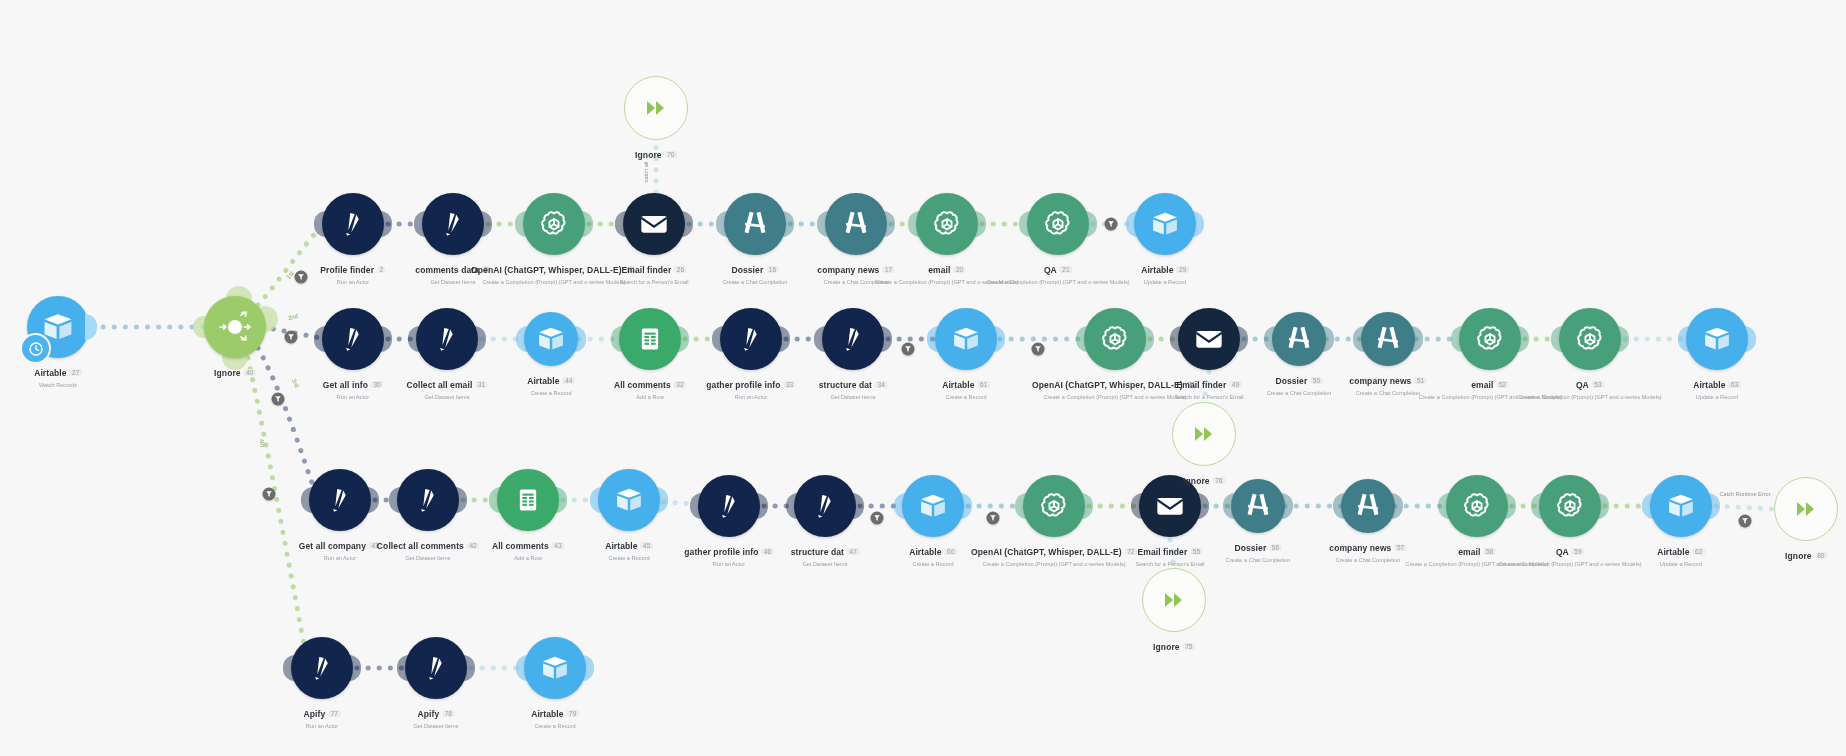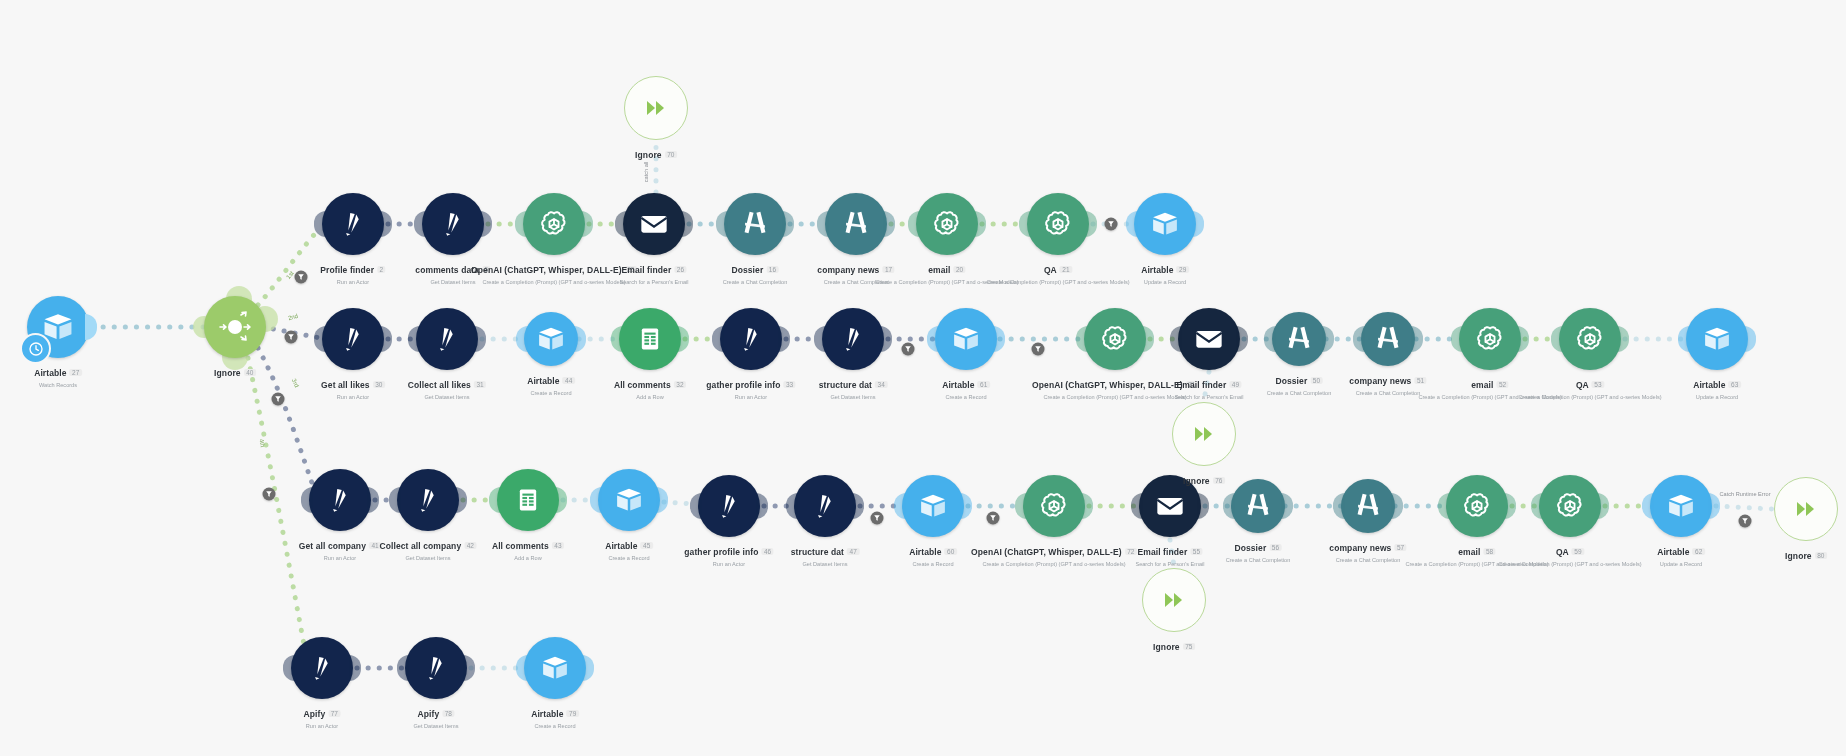--- a/index.html
+++ b/index.html
@@ -399,7 +399,7 @@
           </svg>
         </div>
         <div class="labelwrap">
-          <div><span class="ltitle">Get all likes</span><span class="lnum">30</span></div>
+          <div><span class="ltitle">Get all info</span><span class="lnum">30</span></div>
           <div class="lsub">Run an Actor</div>
         </div>
       </div>

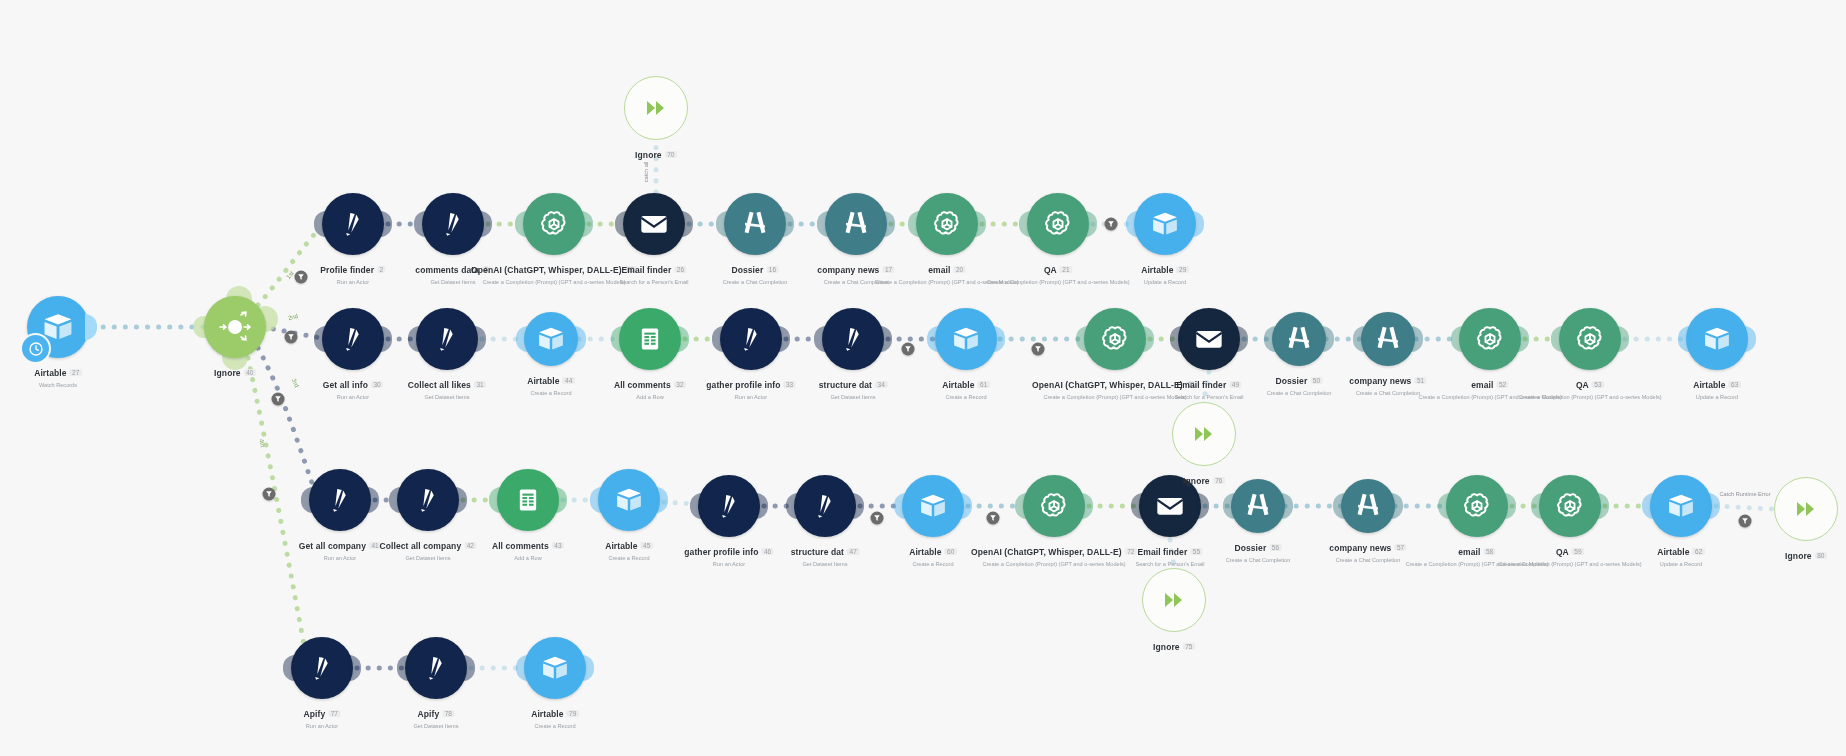--- a/index.html
+++ b/index.html
@@ -414,7 +414,7 @@
           </svg>
         </div>
         <div class="labelwrap">
-          <div><span class="ltitle">Collect all likes</span><span class="lnum">31</span></div>
+          <div><span class="ltitle">Collect all email</span><span class="lnum">31</span></div>
           <div class="lsub">Get Dataset Items</div>
         </div>
       </div>

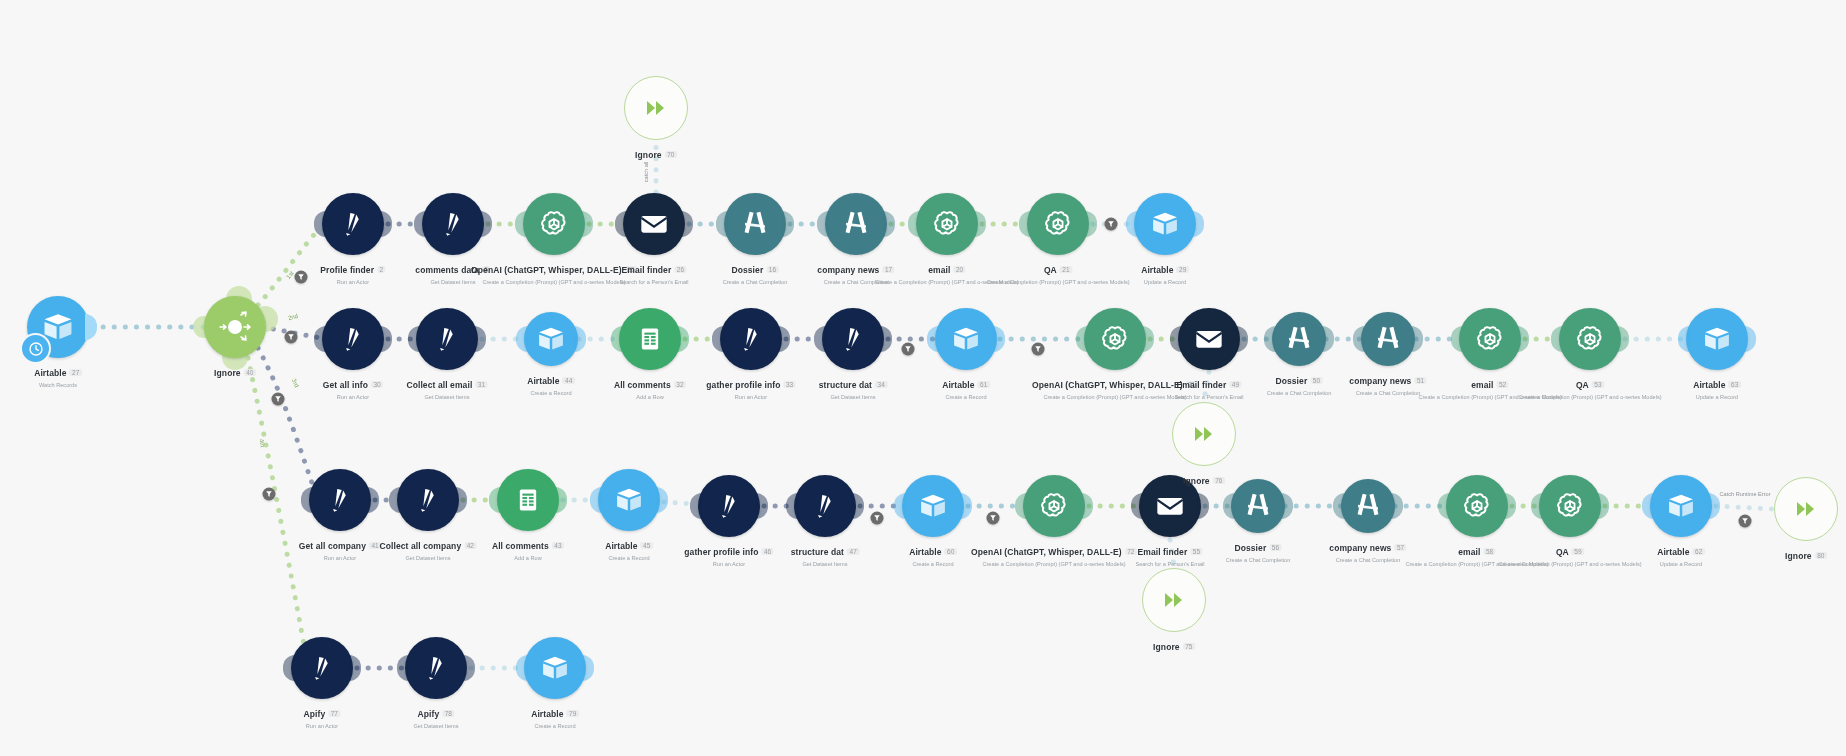--- a/index.html
+++ b/index.html
@@ -627,7 +627,7 @@
           </svg>
         </div>
         <div class="labelwrap">
-          <div><span class="ltitle">Collect all company</span><span class="lnum">42</span></div>
+          <div><span class="ltitle">Collect all comments</span><span class="lnum">42</span></div>
           <div class="lsub">Get Dataset Items</div>
         </div>
       </div>

